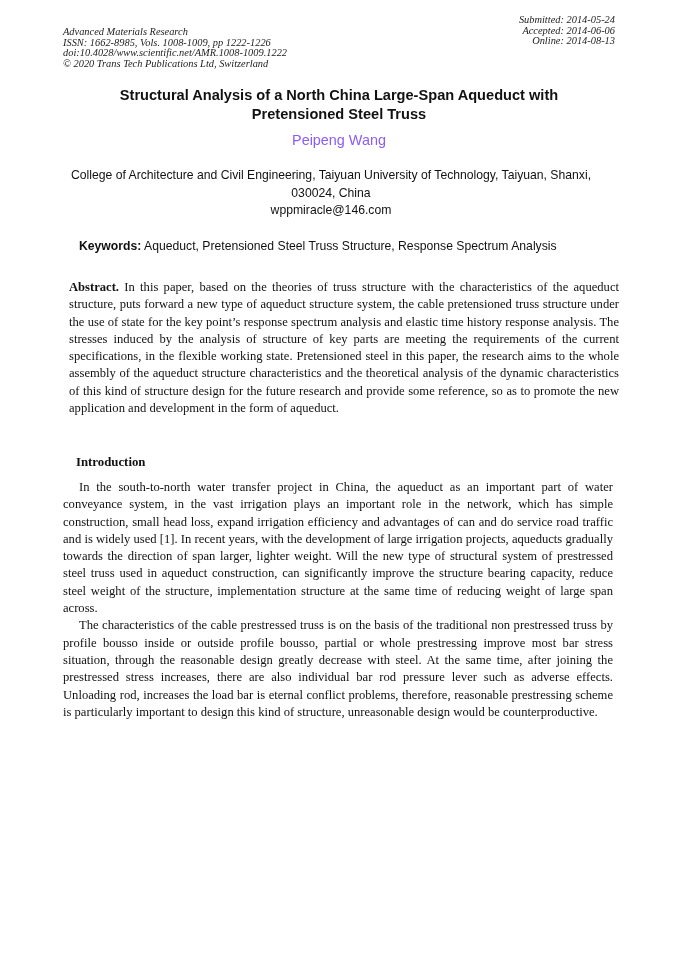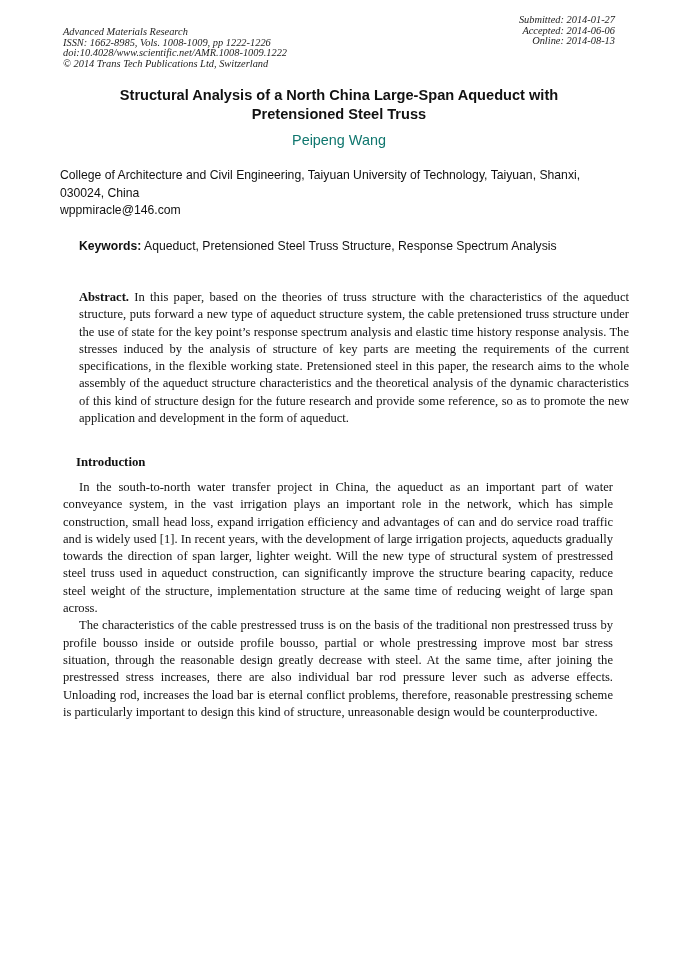--- a/index.html
+++ b/index.html
@@ -128,7 +128,7 @@
       <div>© 2014 Trans Tech Publications Ltd, Switzerland</div>
     </div>
     <div class="header-right">
-      <div>Submitted: 2014-01-27</div>
+      <div>Submitted: 2014-05-24</div>
       <div>Accepted: 2014-06-06</div>
       <div>Online: 2014-08-13</div>
     </div>

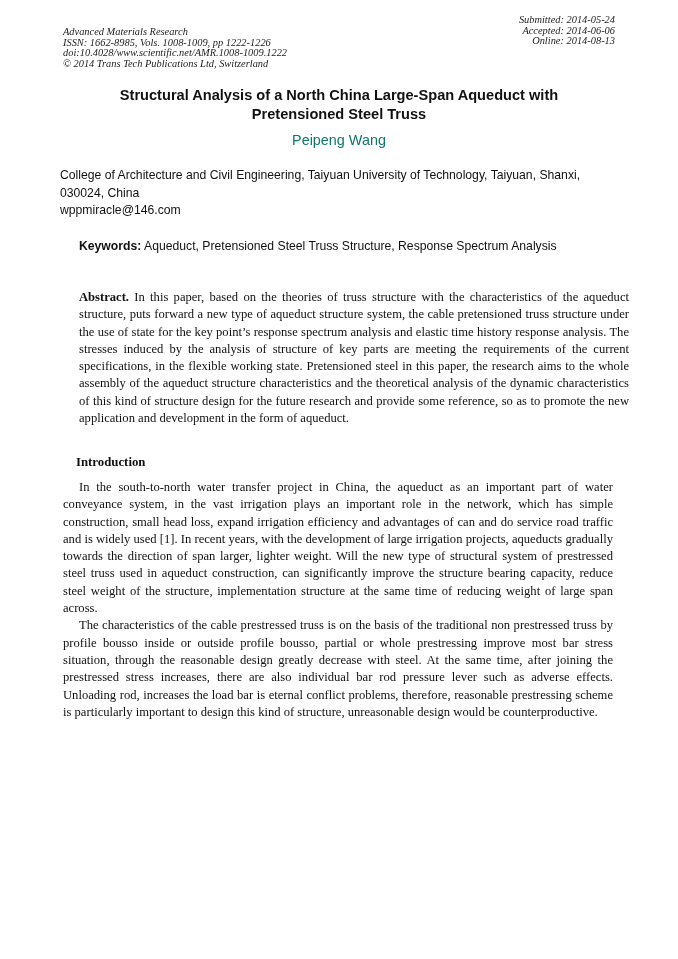--- a/index.html
+++ b/index.html
@@ -125,7 +125,7 @@
       <div>Advanced Materials Research</div>
       <div>ISSN: 1662-8985, Vols. 1008-1009, pp 1222-1226</div>
       <div>doi:10.4028/www.scientific.net/AMR.1008-1009.1222</div>
-      <div>© 2014 Trans Tech Publications Ltd, Switzerland</div>
+      <div>© 2020 Trans Tech Publications Ltd, Switzerland</div>
     </div>
     <div class="header-right">
       <div>Submitted: 2014-05-24</div>

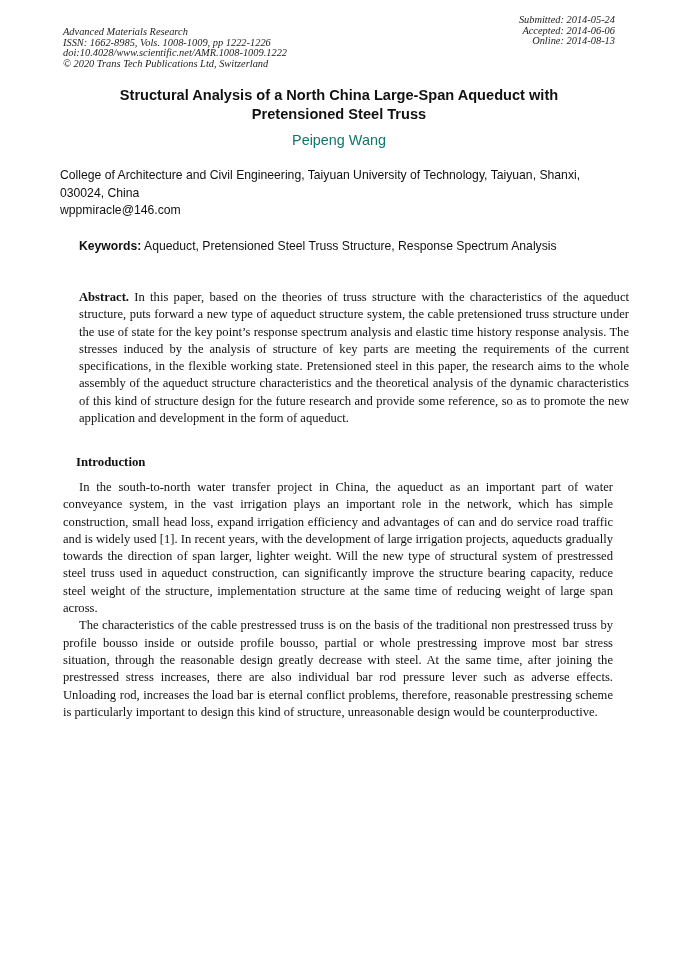--- a/index.html
+++ b/index.html
@@ -56,7 +56,7 @@
       font-family: "Liberation Sans", "DejaVu Sans", sans-serif;
       font-size: 14.4px;
       line-height: 18px;
-      color: #0f766e;
+      color: #8b5cf6;
     }
     .affiliation {
       position: absolute;

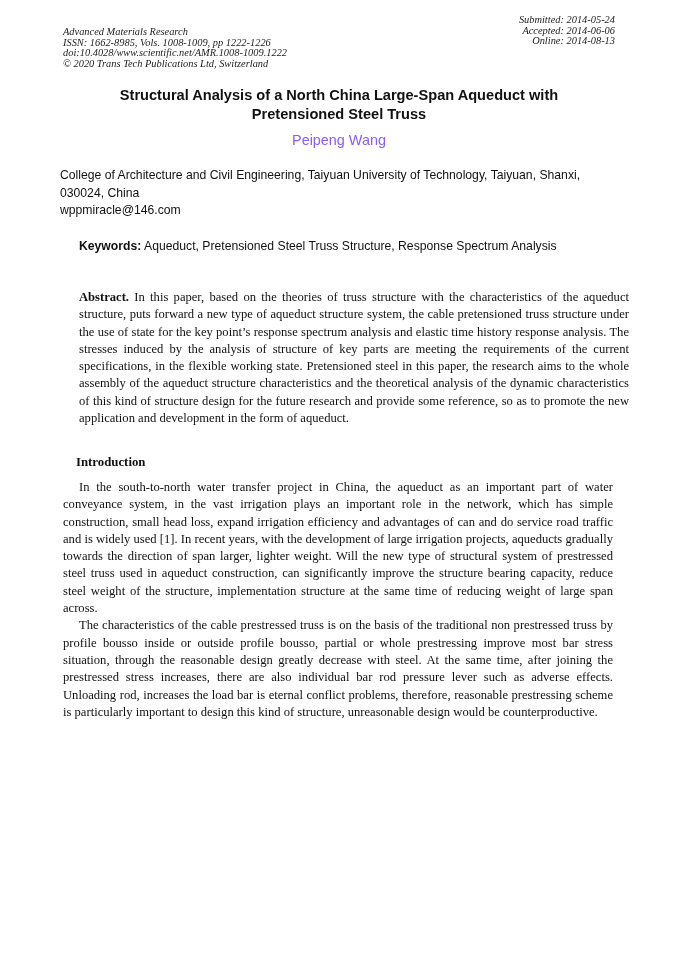--- a/index.html
+++ b/index.html
@@ -62,6 +62,7 @@
       position: absolute;
       left: 60px; right: 76px;
       top: 167px;
+      text-align: center;
       font-family: "Liberation Sans", "DejaVu Sans", sans-serif;
       font-size: 12.2px;
       line-height: 17.5px;

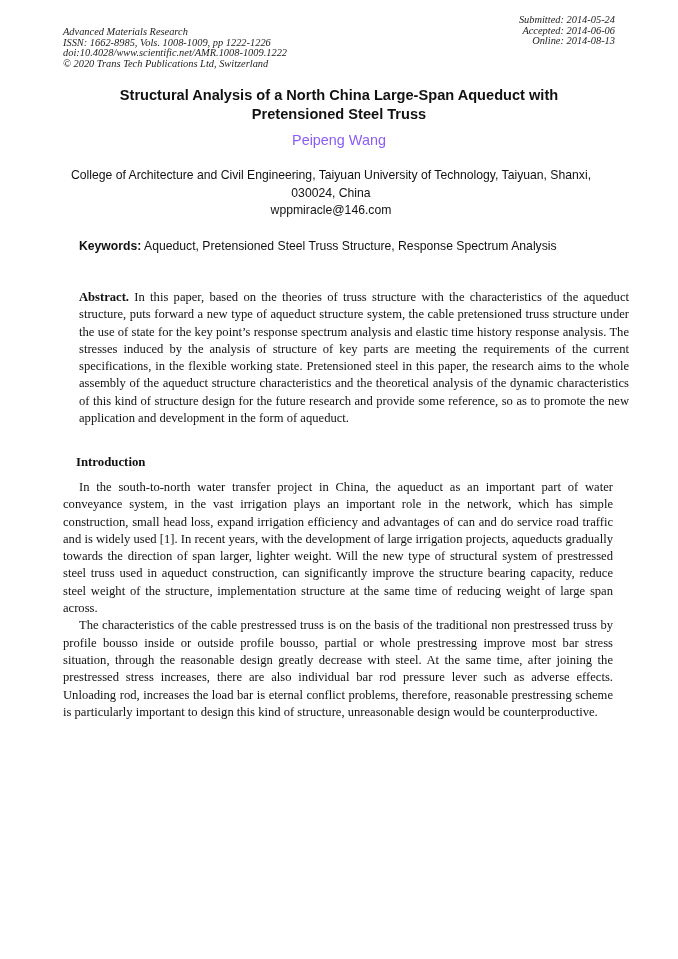--- a/index.html
+++ b/index.html
@@ -92,7 +92,7 @@
       position: absolute;
       left: 63px; width: 550px;
       top: 273px;
-      margin: 16px;
+      margin: 6px;
     }
     .abstract .abs-label { font-weight: bold; }
 

